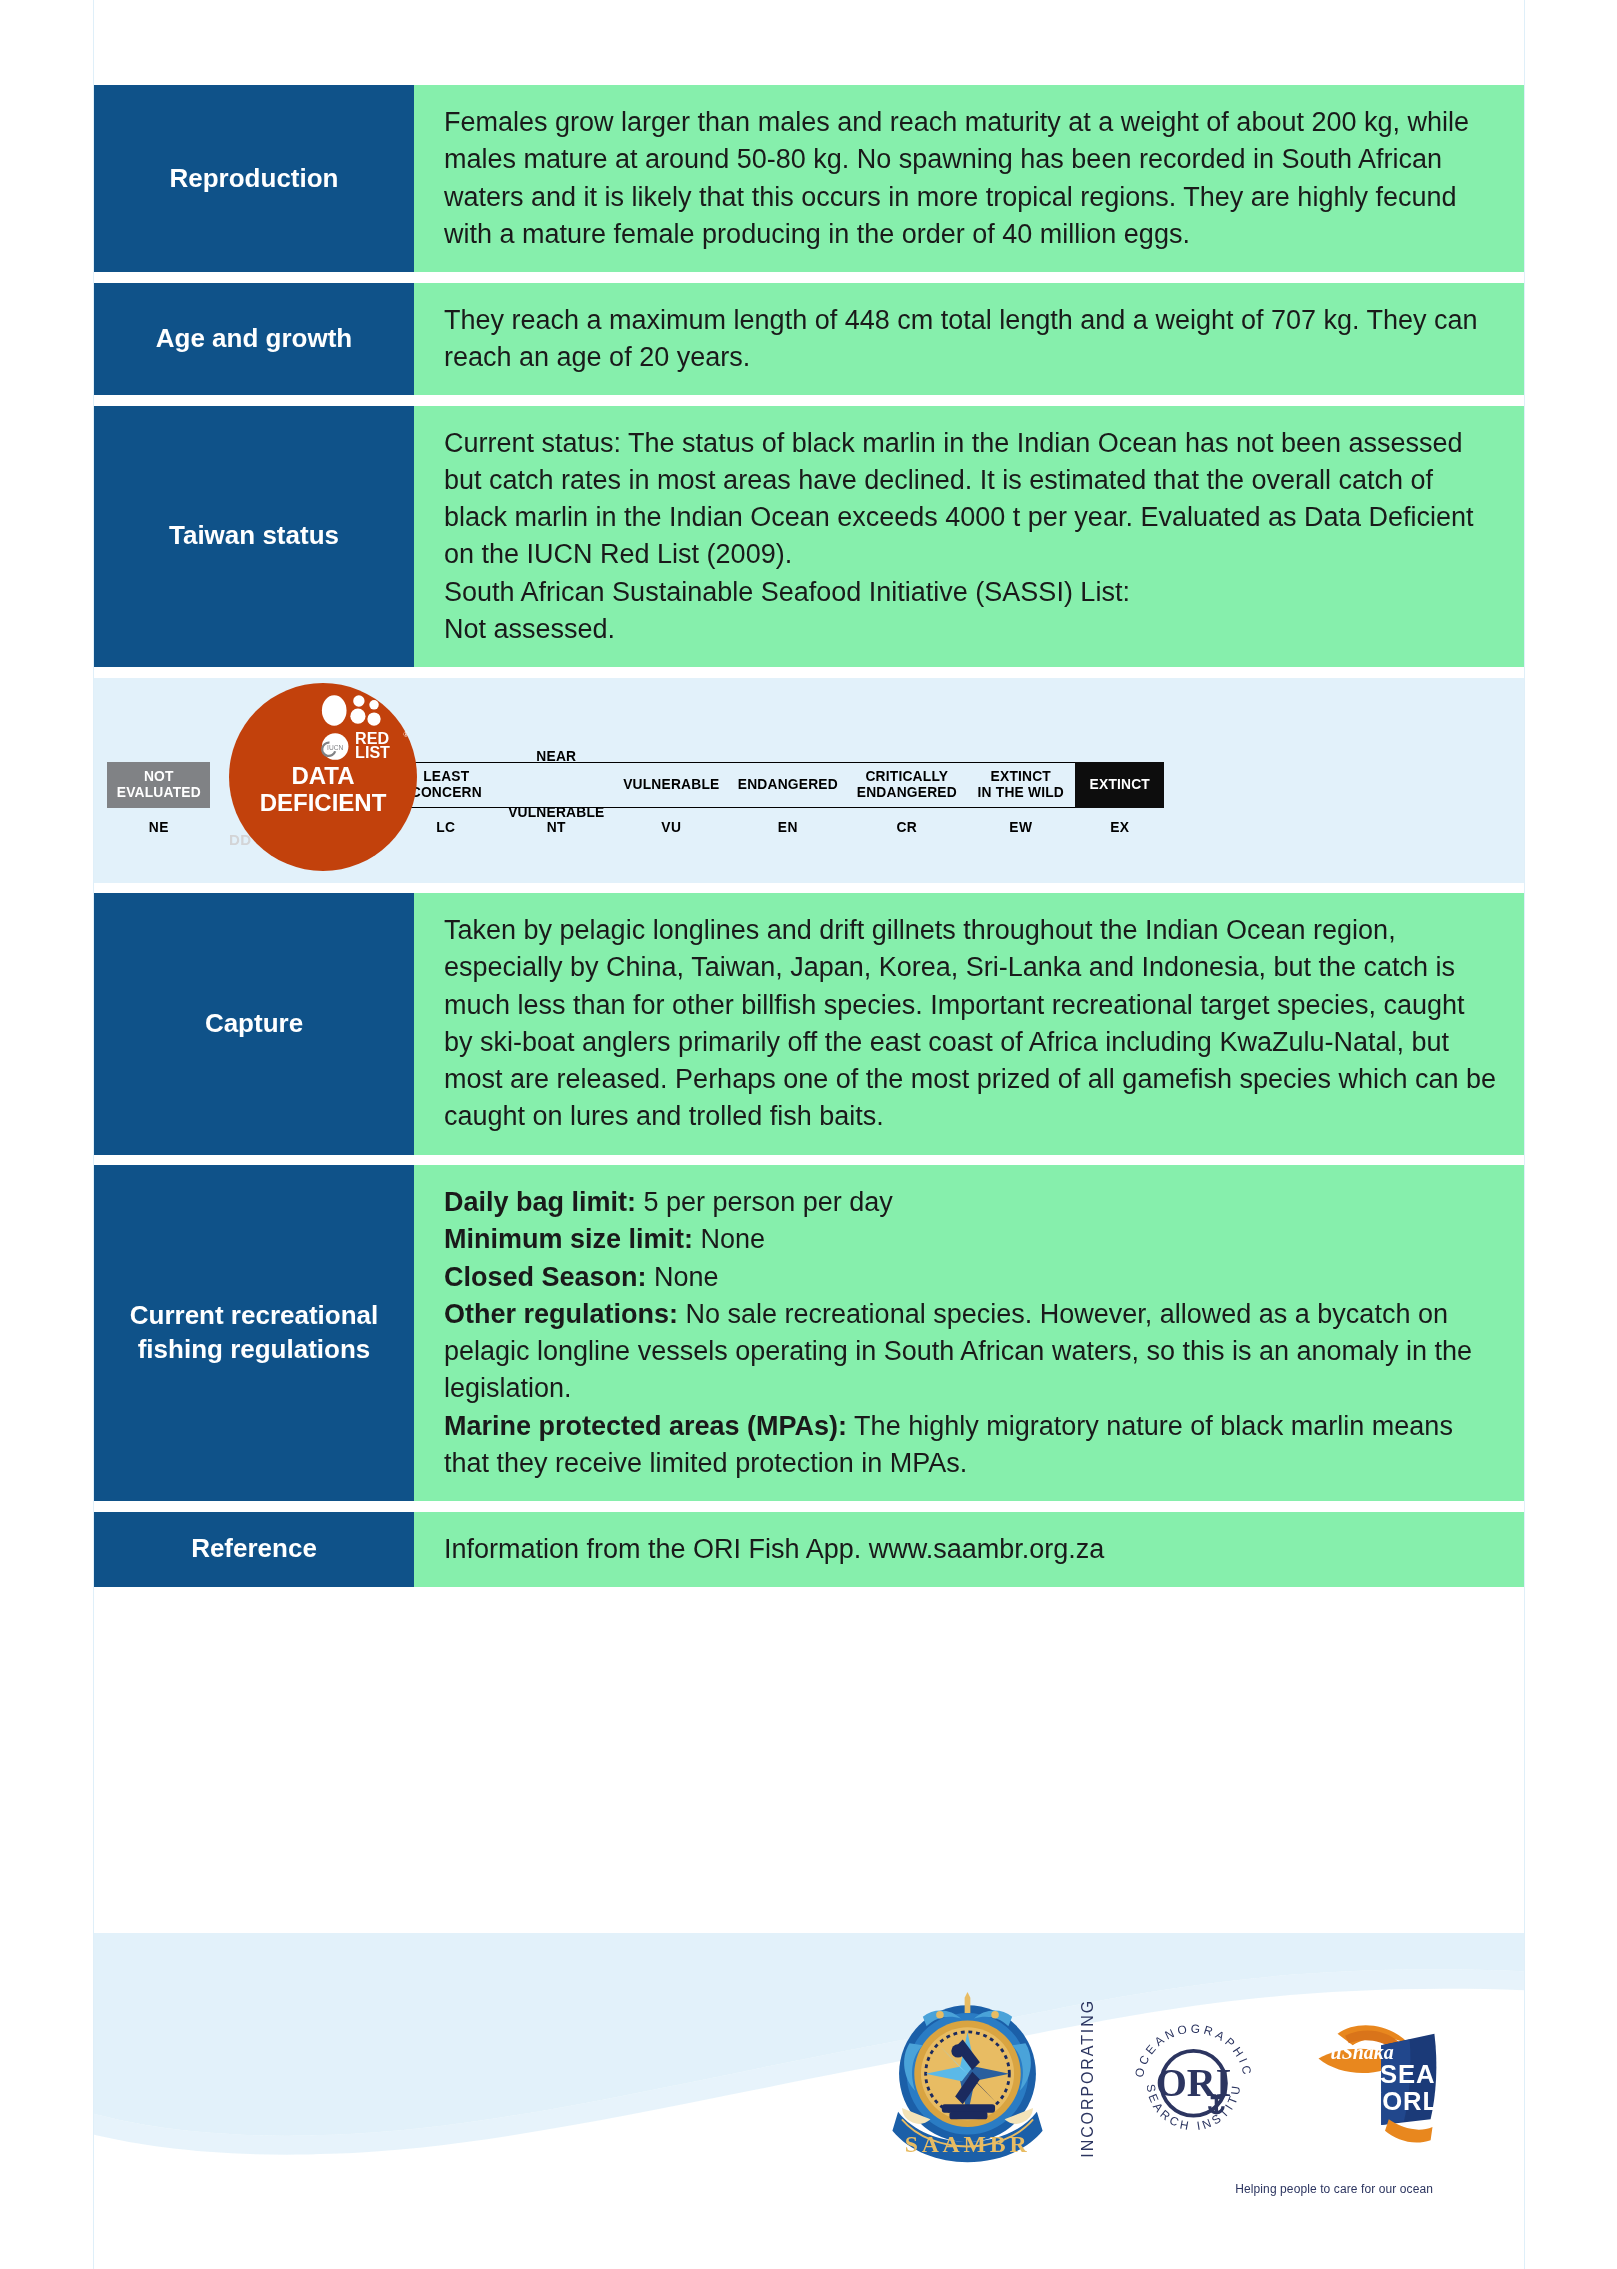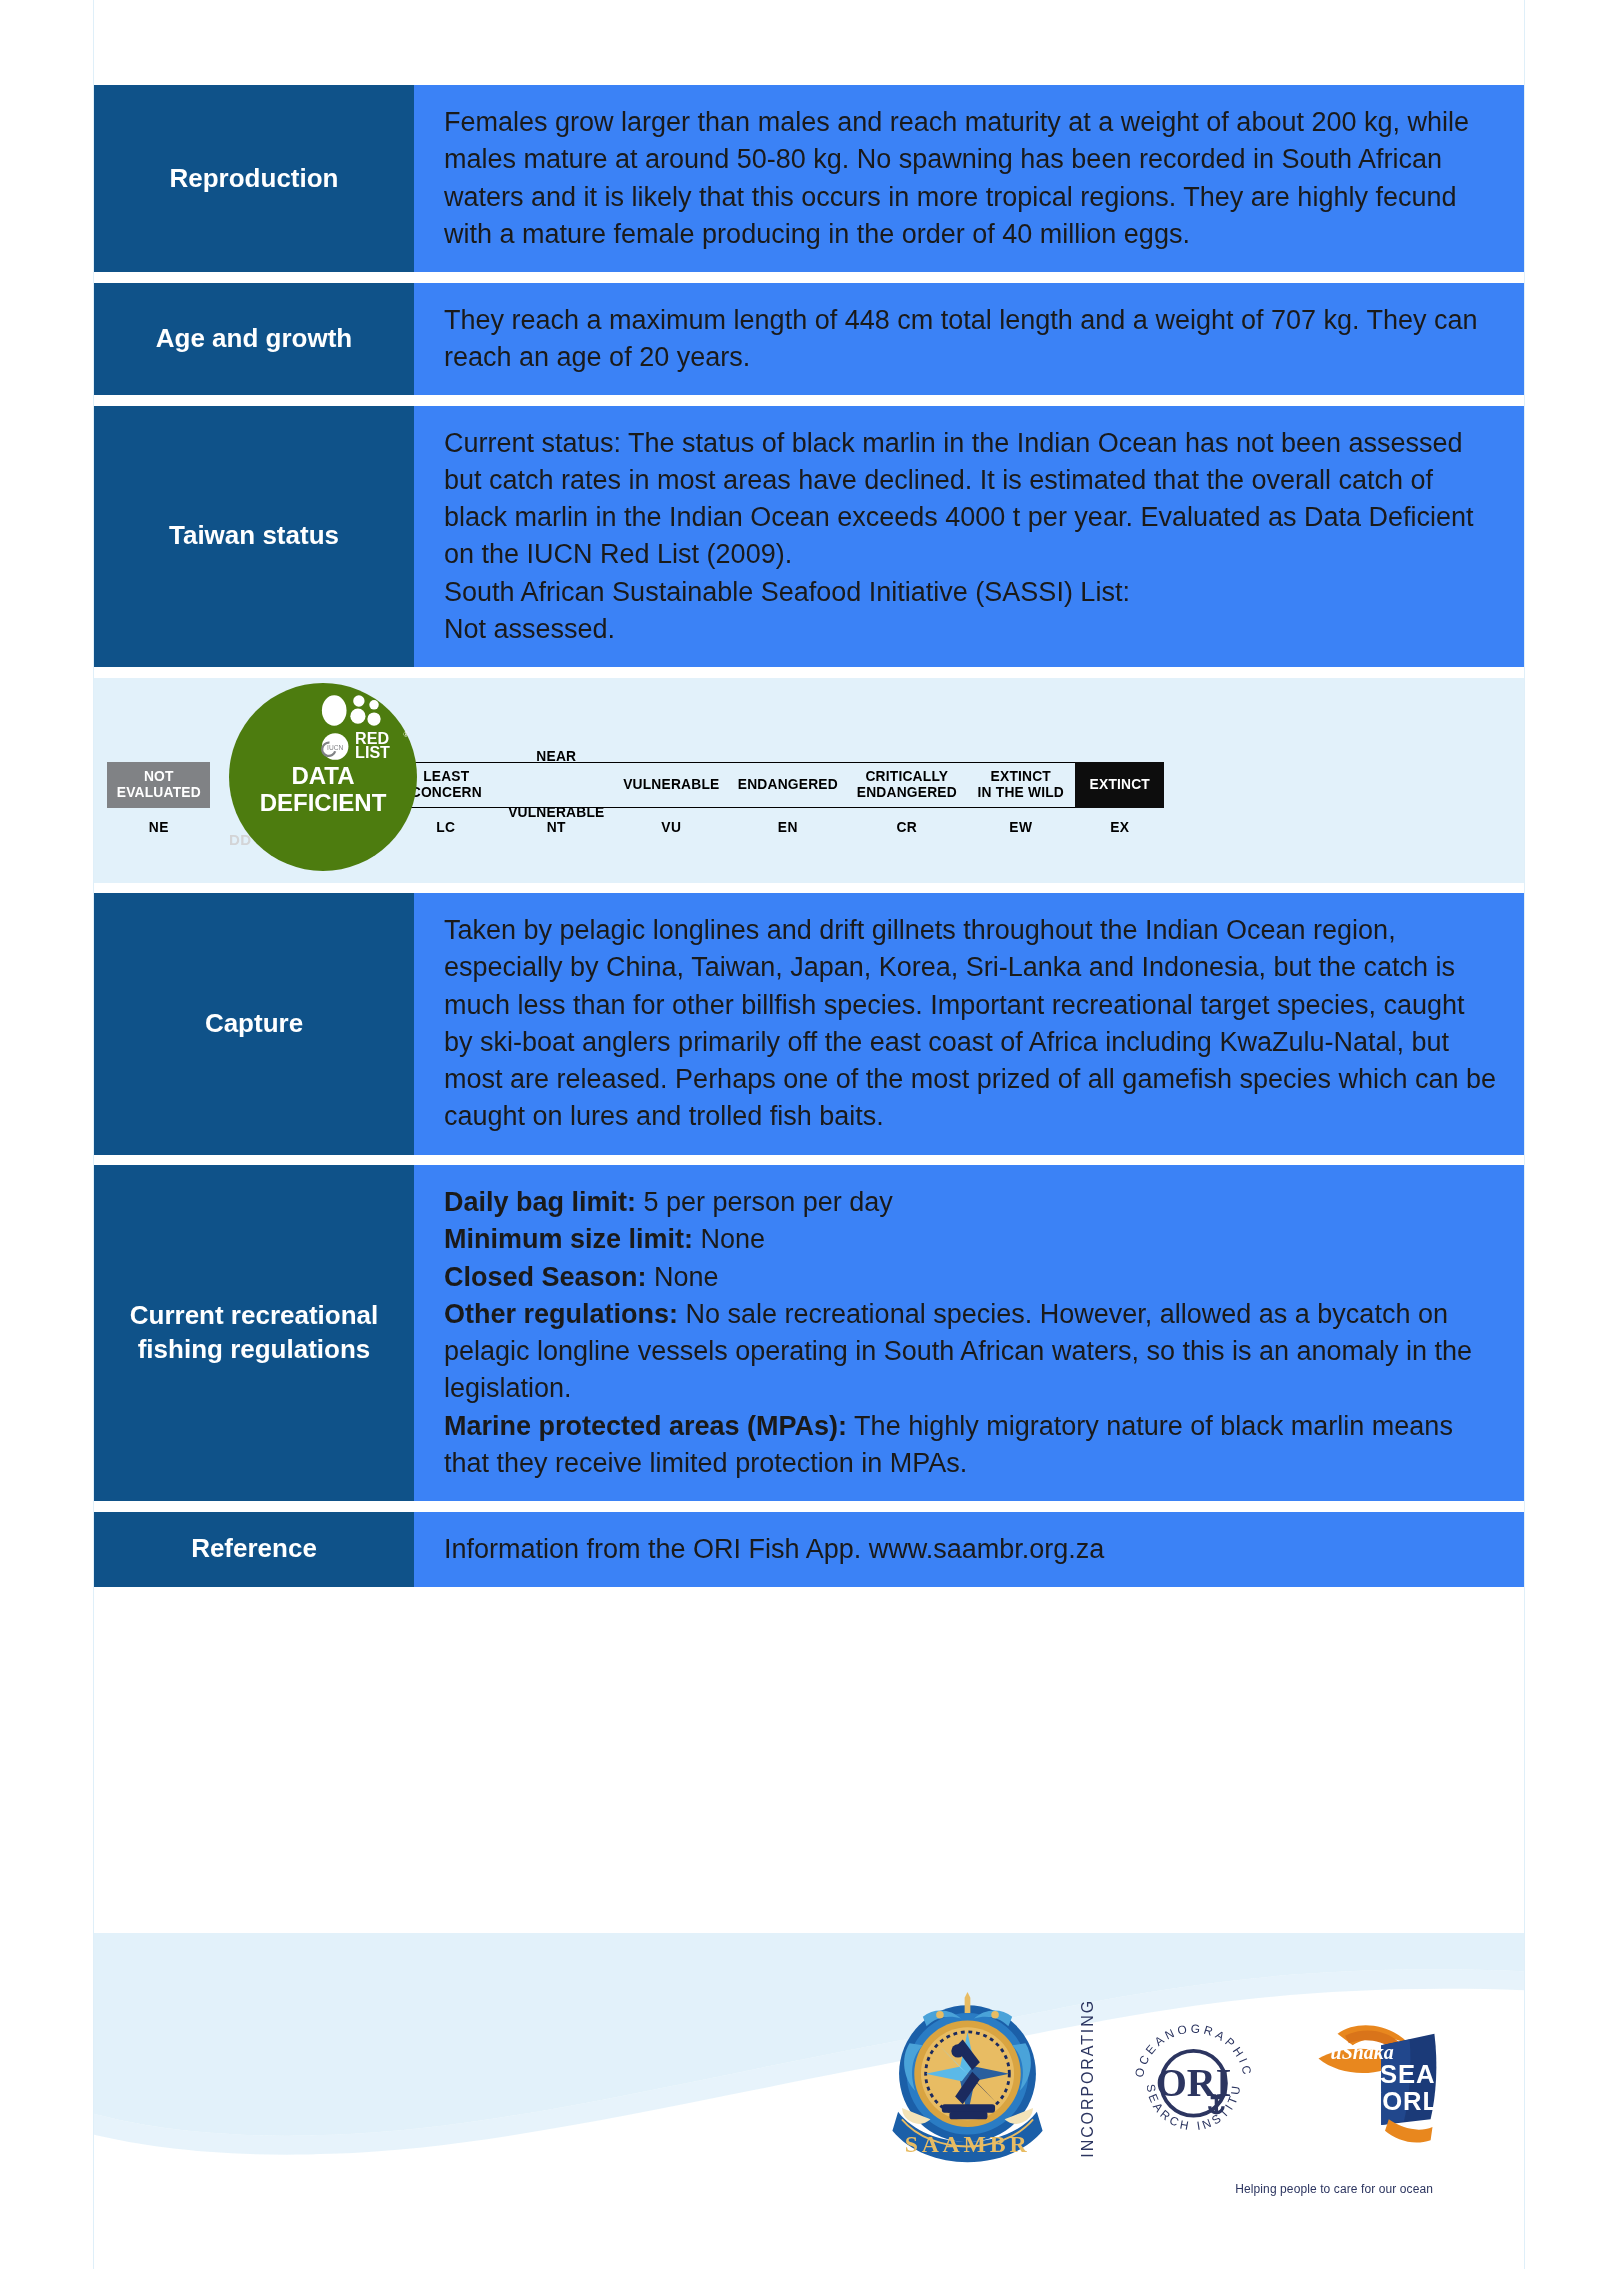--- a/index.html
+++ b/index.html
@@ -63,7 +63,7 @@
 
   .content-cell {
     flex: 1 1 auto;
-    background: #3b82f6;
+    background: #86efac;
     color: #1a1a1a;
     font-size: 27px;
     line-height: 1.38;

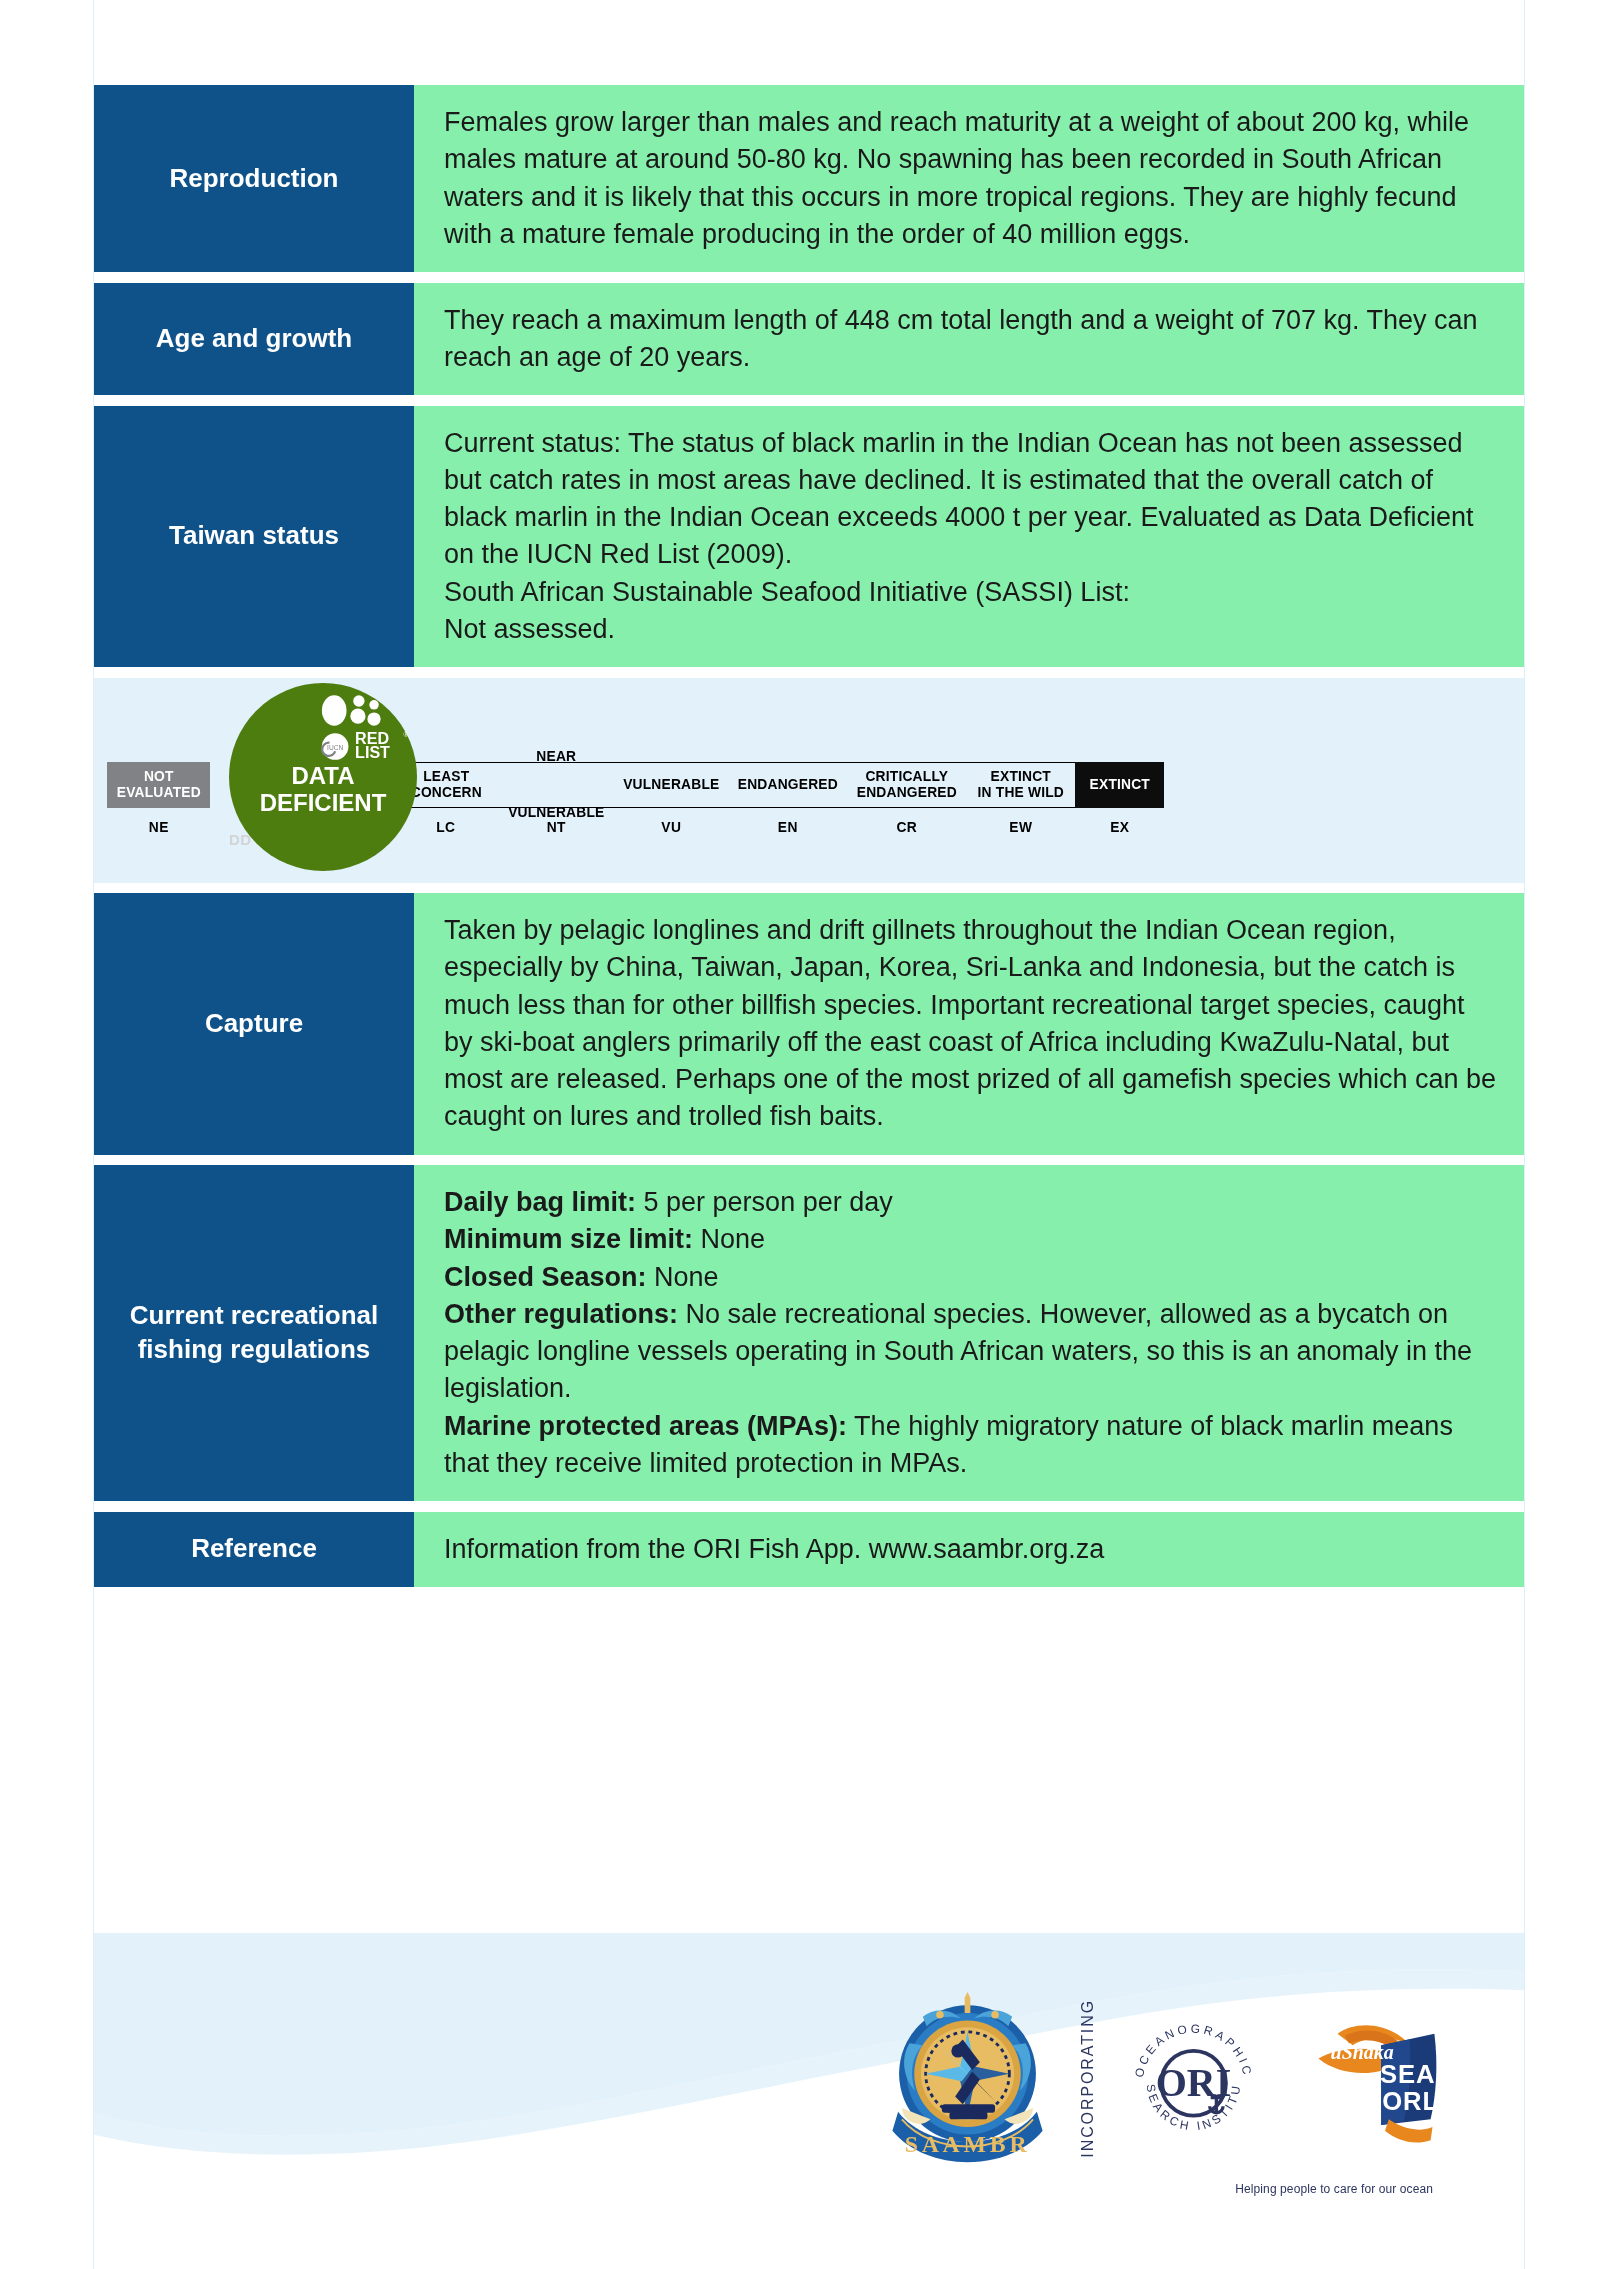--- a/index.html
+++ b/index.html
@@ -162,7 +162,7 @@
     width: 188px;
     height: 188px;
     border-radius: 50%;
-    background: #4d7c0f;
+    background: #c2410c;
     z-index: 5;
     display: flex;
     align-items: center;

